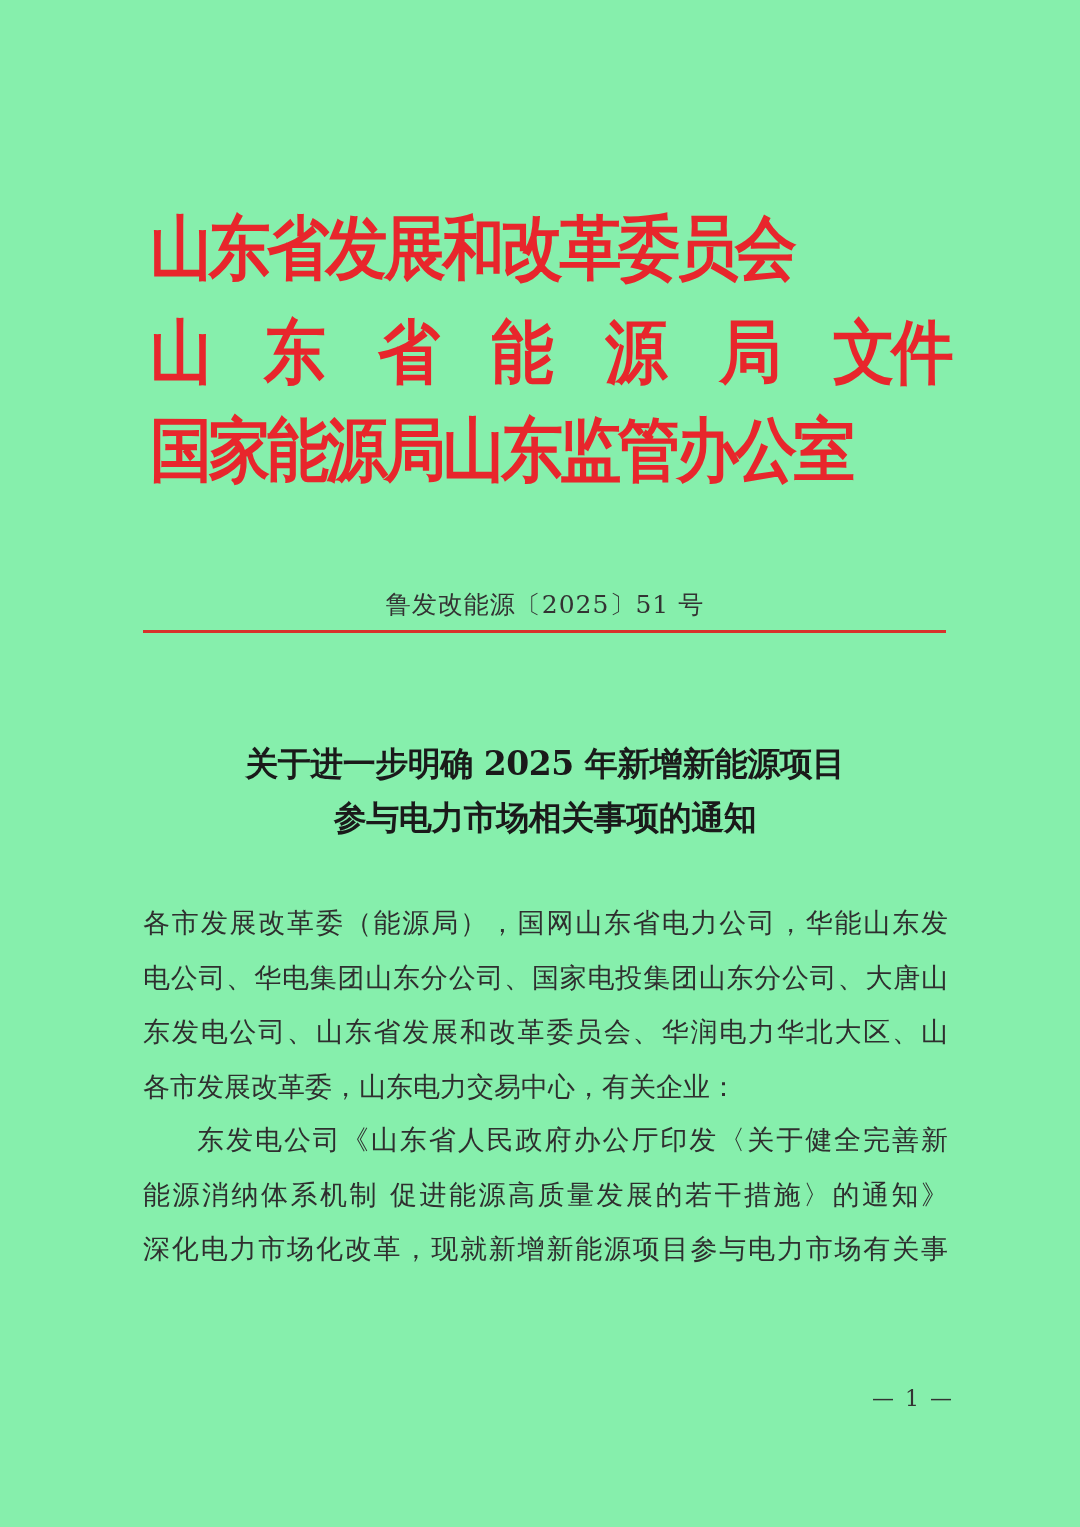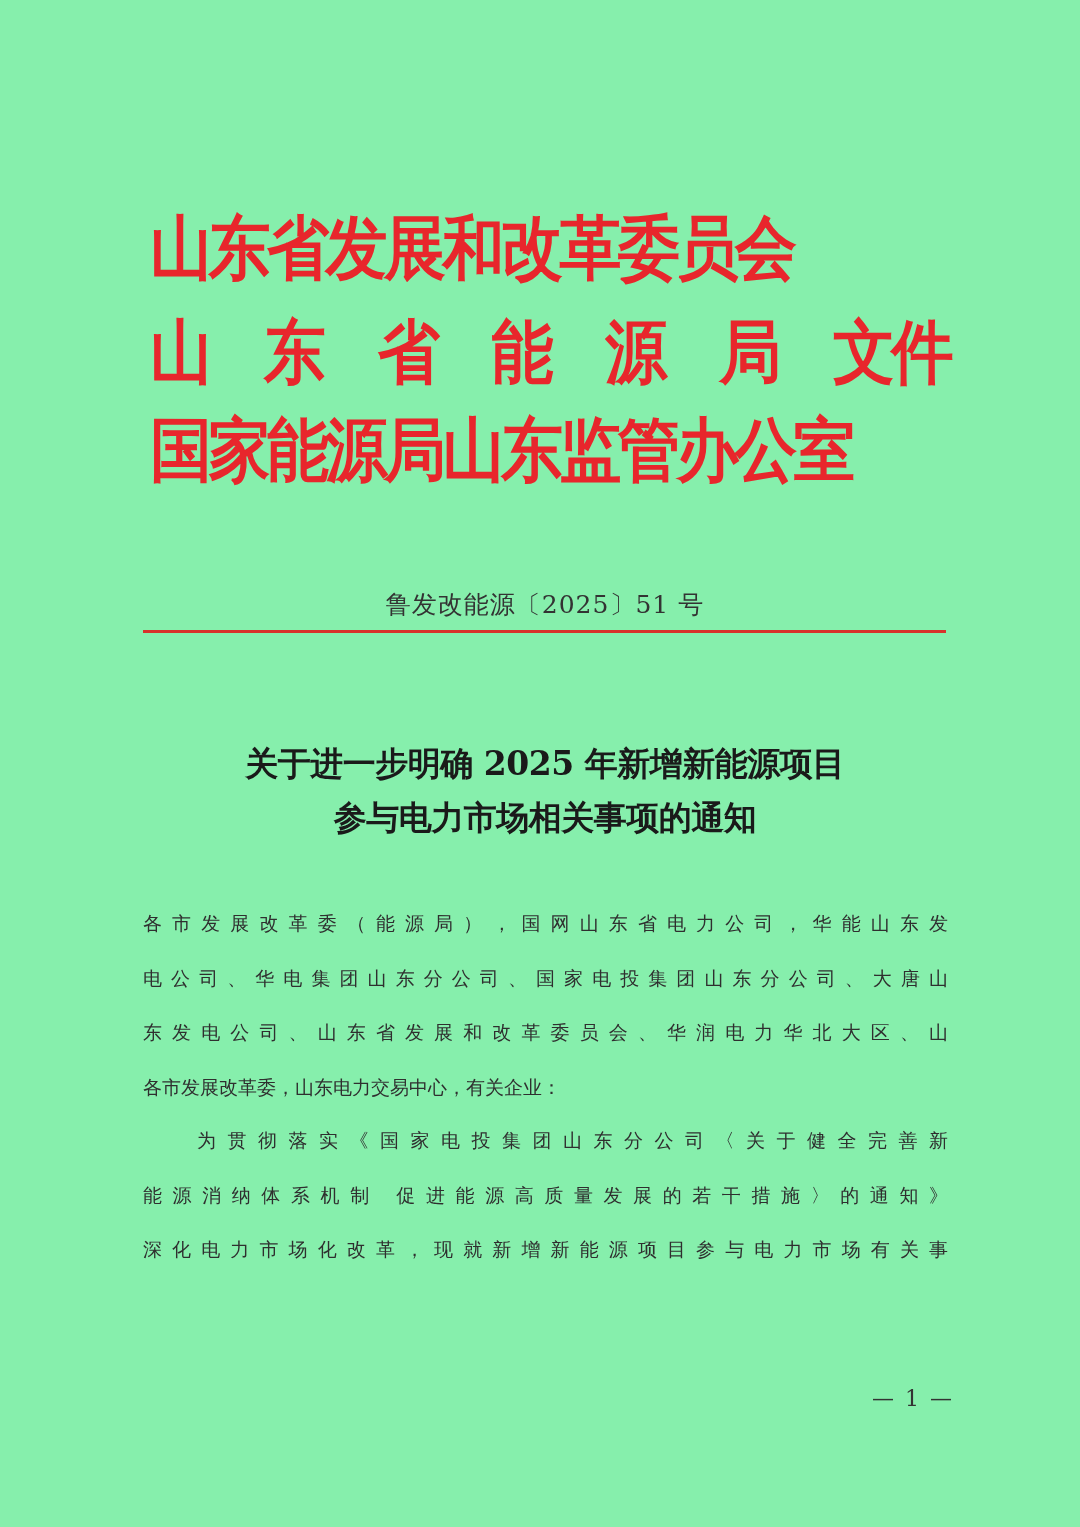--- a/index.html
+++ b/index.html
@@ -76,7 +76,7 @@
       left: 143px;
       width: 805px;
       font-family: "DejaVu Serif", "Liberation Serif", serif;
-      font-size: 19px;
+      font-size: 27px;
       color: #2f2f2f;
       line-height: 54.5px;
     }

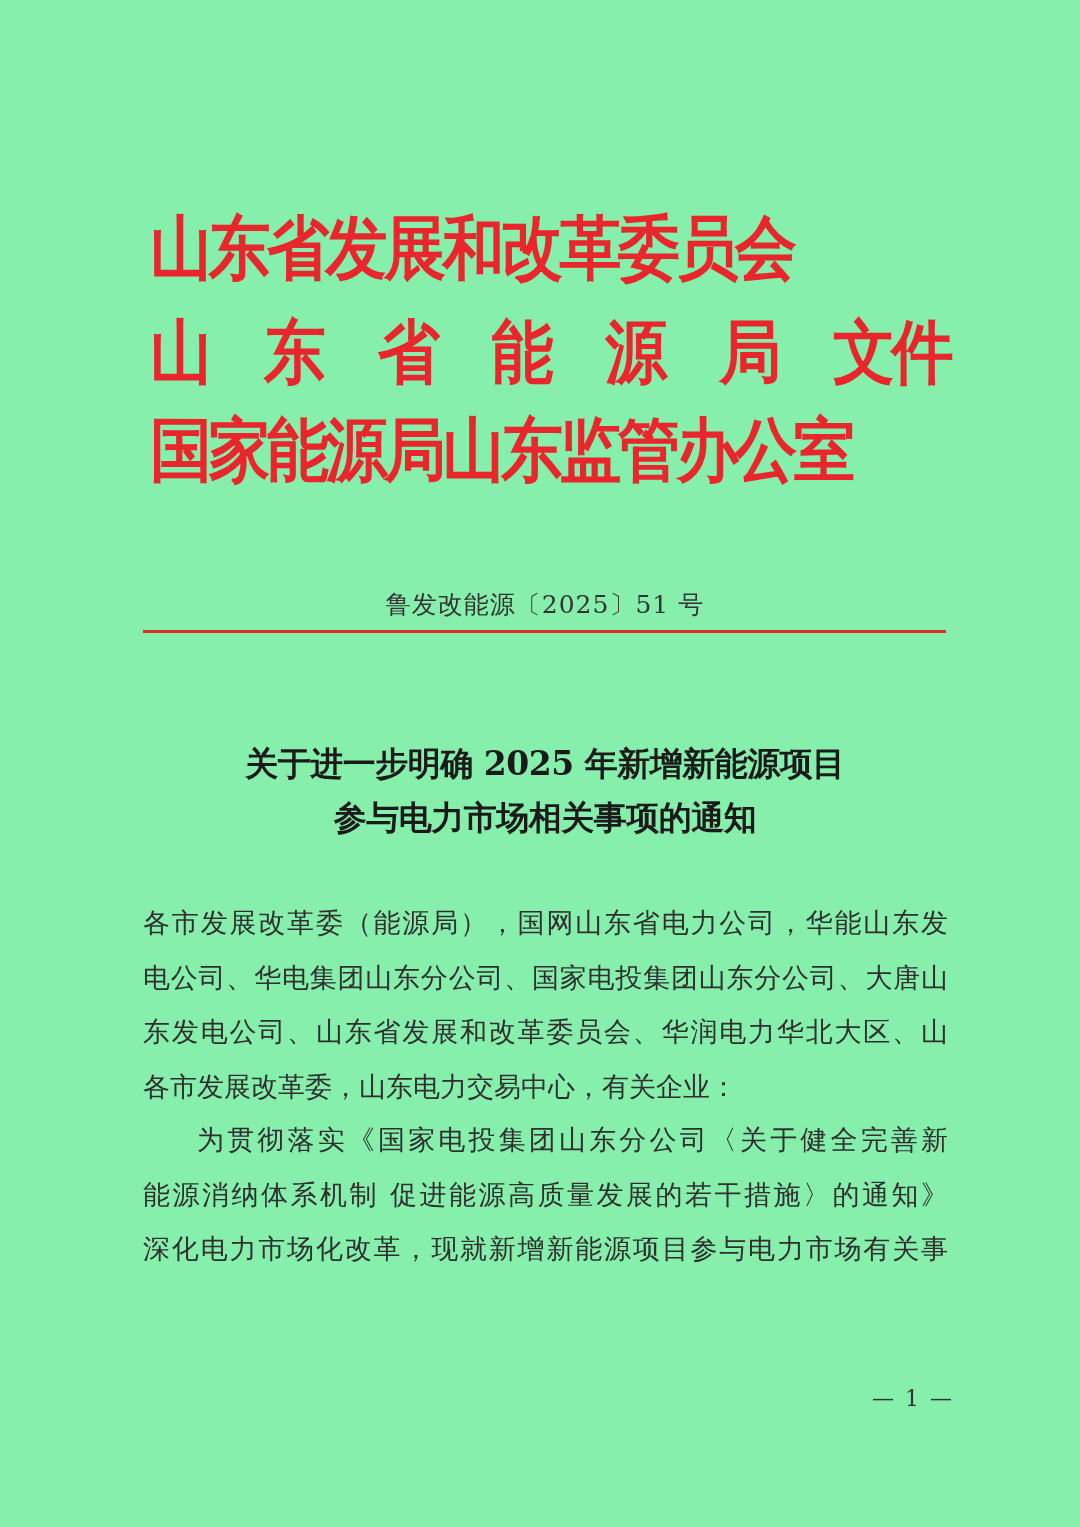--- a/index.html
+++ b/index.html
@@ -138,7 +138,7 @@
   </div>
 
   <div class="body-text paragraph">
-    <span class="line indent">为贯彻落实《国家电投集团山东分公司〈关于健全完善新</span>
+    <span class="line indent">东发电公司《山东省人民政府办公厅印发〈关于健全完善新</span>
     <span class="line">能源消纳体系机制 促进能源高质量发展的若干措施〉的通知》</span>
     <span class="line">深化电力市场化改革，现就新增新能源项目参与电力市场有关事</span>
   </div>

